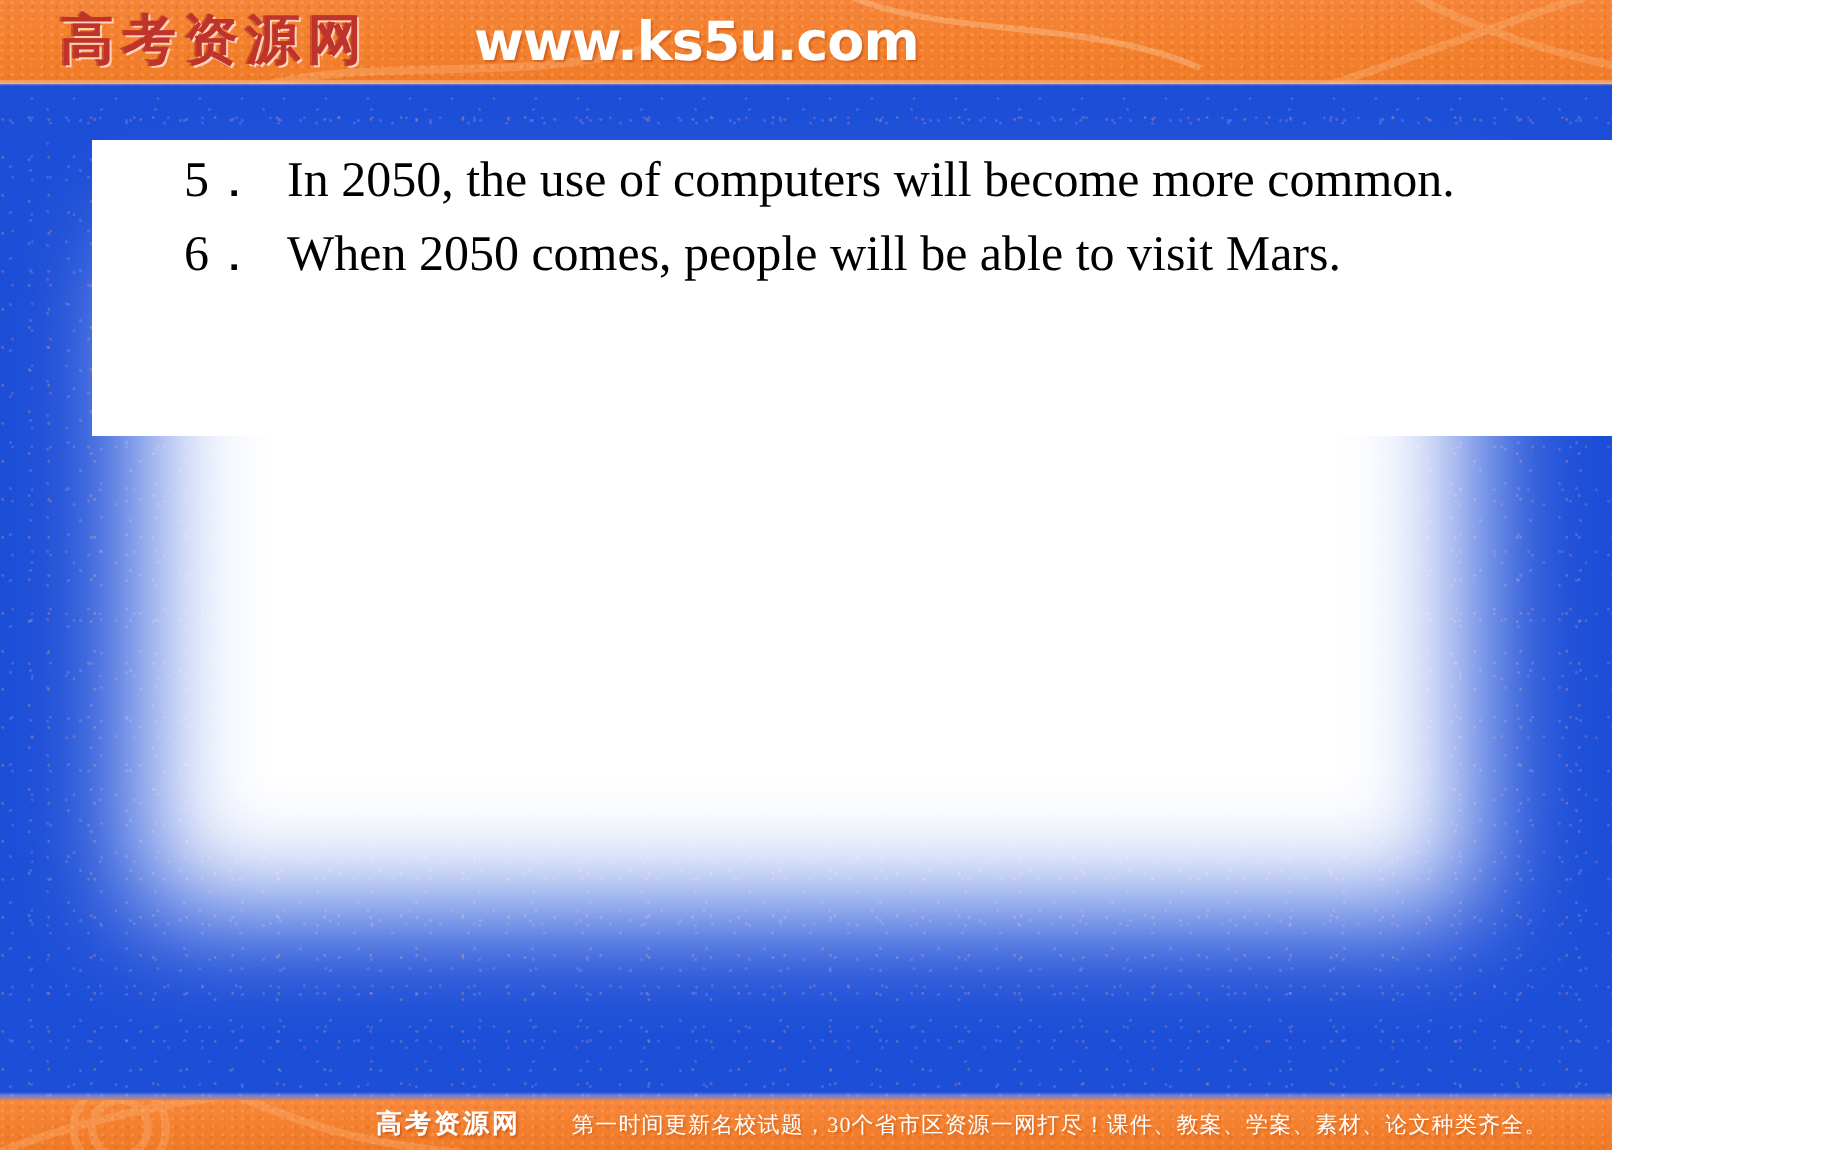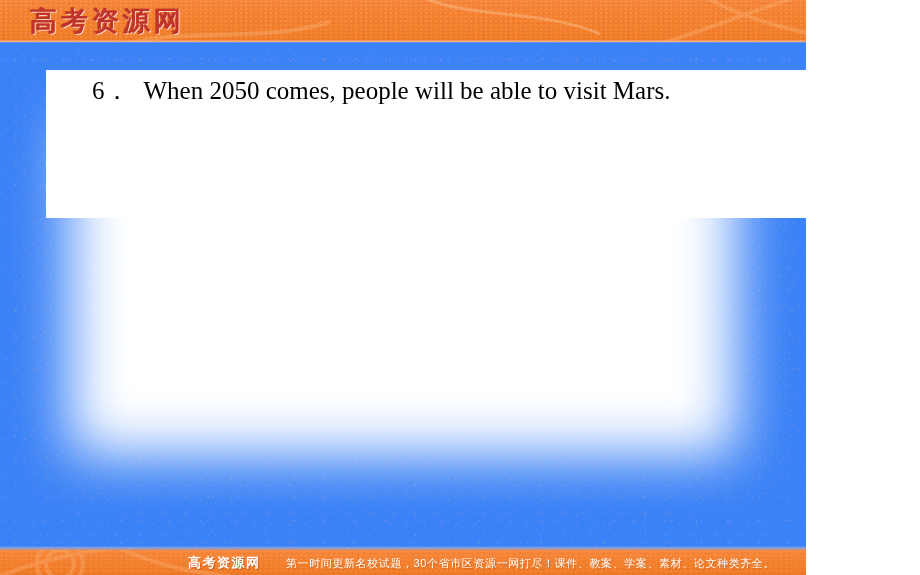--- a/index.html
+++ b/index.html
@@ -18,7 +18,7 @@
     position: relative;
     width: 806px;
     height: 575px;
-    background: #3b82f6;
+    background: #1d4ed8;
     overflow: hidden;
   }
 

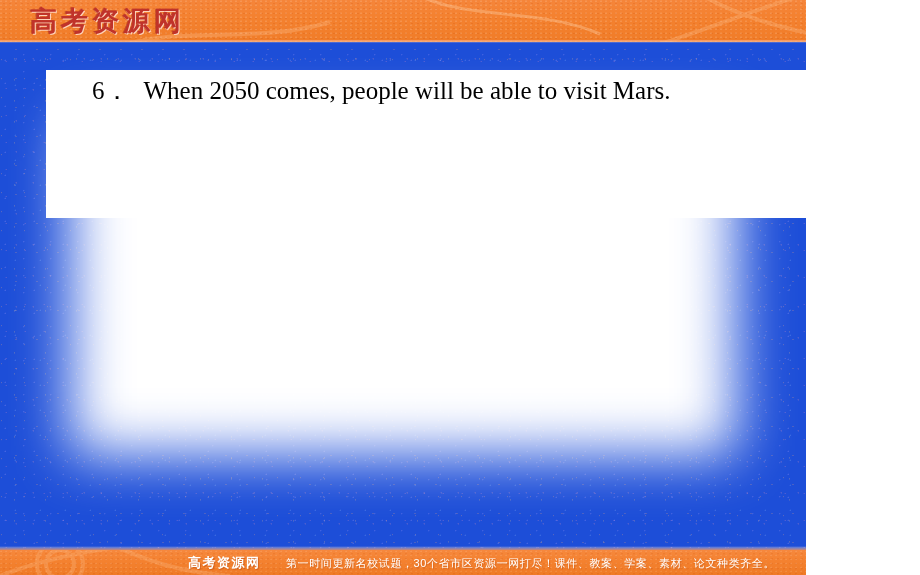--- a/index.html
+++ b/index.html
@@ -236,6 +236,7 @@
     </svg>
     <div class="header-noise"></div>
     <div class="logo-cn">高考资源网</div>
+    <div class="logo-url">www.ks5u.com</div>
   </div>
   <div class="header-bottom-edge"></div>
 

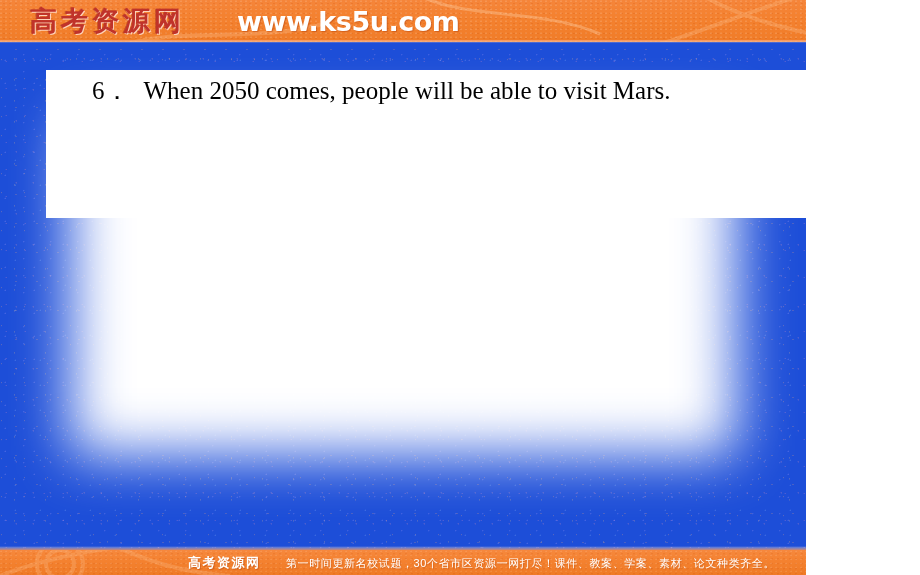--- a/index.html
+++ b/index.html
@@ -243,6 +243,9 @@
   <div class="content-box"></div>
 
   <div class="content-text">
+    <div class="sent-line" style="padding-left:56px;">
+      <span class="num">5．</span><span class="gap"></span><span>In 2050, the use of computers will become more common.</span>
+    </div>
     <div class="sent-line" style="padding-left:56px;font-family:Liberation Serif, serif;">
       <span class="num">6．</span><span class="gap"></span><span>When 2050 comes, people will be able to visit Mars.</span>
     </div>

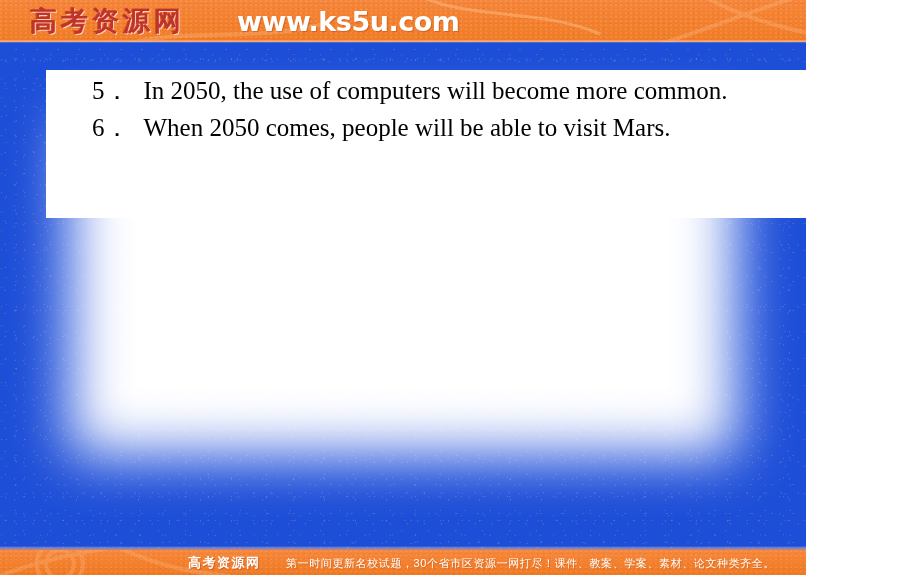--- a/index.html
+++ b/index.html
@@ -203,7 +203,7 @@
   .footer-tagline {
     position: absolute;
     left: 286px; top: 556px;
-    font-family: Liberation Sans, sans-serif;
+    font-family: Liberation Serif, serif;
     font-size: 11px;
     color: #ffffff;
     letter-spacing: 0.6px;

